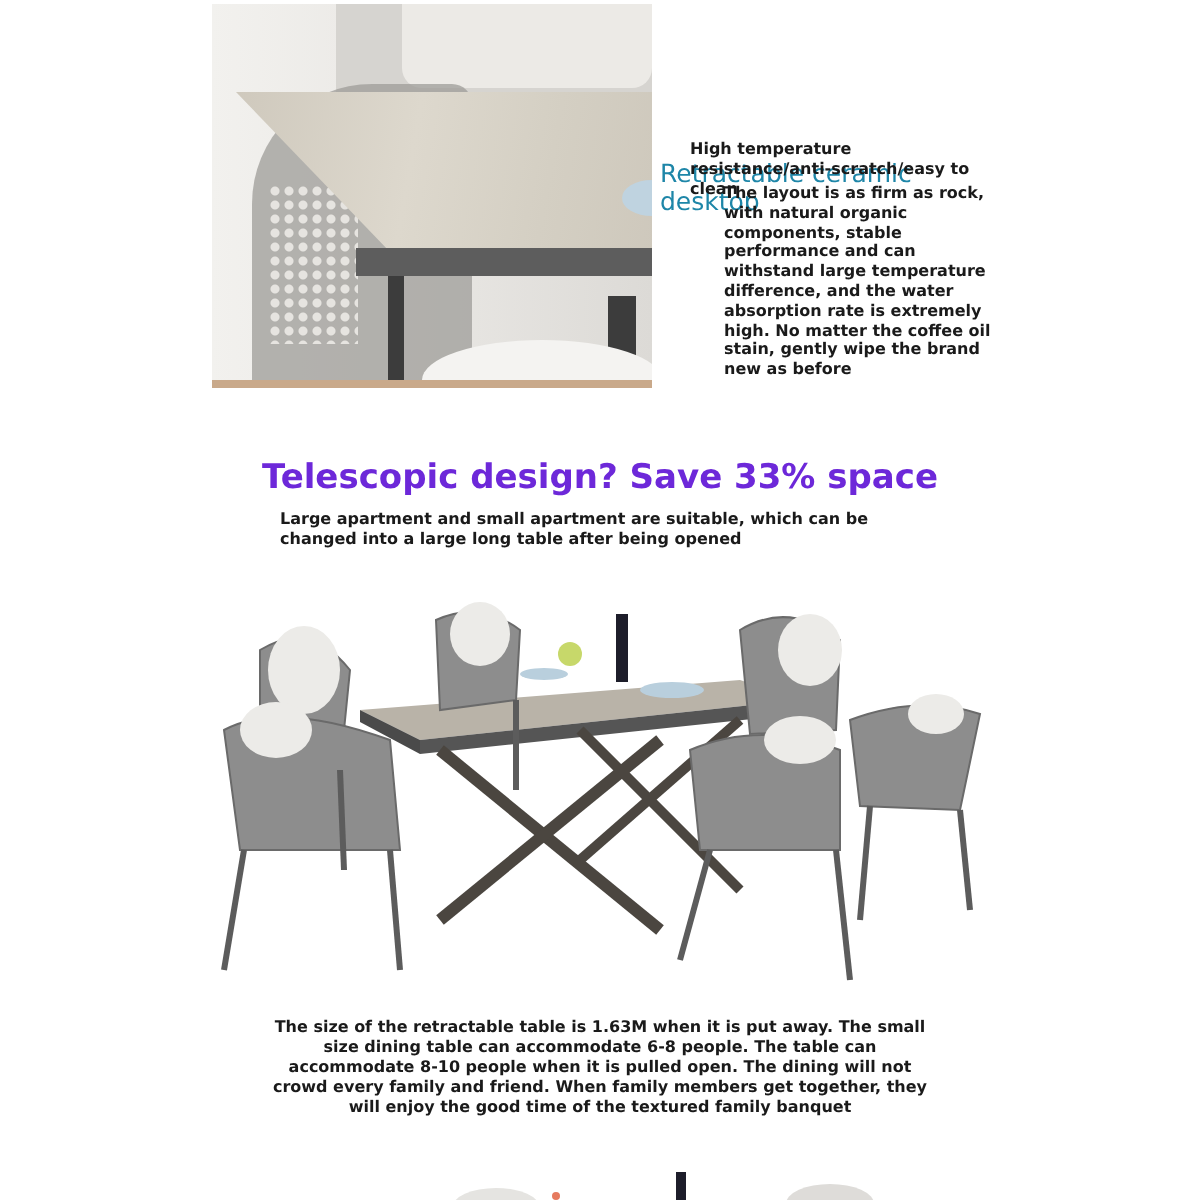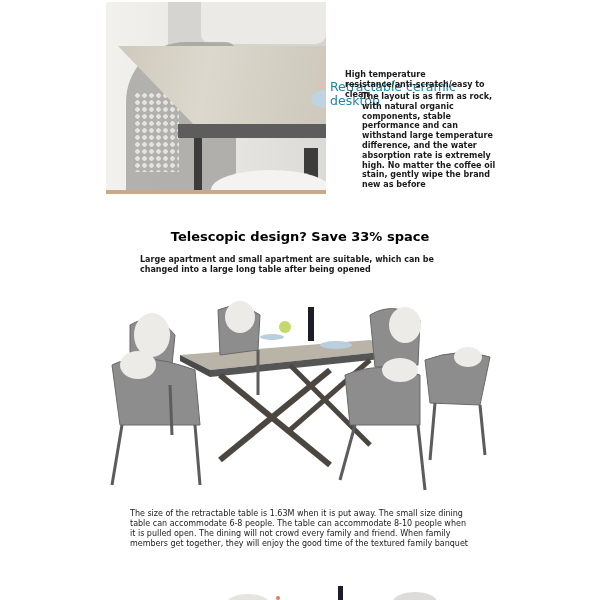--- a/index.html
+++ b/index.html
@@ -22,7 +22,7 @@
   .feature1-sub{position:absolute;left:345px;top:70px;width:140px;font-size:8px;font-weight:bold;line-height:10px;}
   .feature1-body{position:absolute;left:338px;top:92px;width:140px;font-size:8px;font-weight:bold;line-height:9.8px;margin-left:24px;}
 
-  .section-title{position:absolute;left:0;top:229px;width:600px;text-align:center;font-size:13px;font-weight:bold;color:#000000;}
+  .section-title{position:absolute;left:0;top:229px;width:600px;text-align:center;font-size:17px;font-weight:bold;color:#6d28d9;}
   .section-sub{position:absolute;left:140px;top:255px;width:320px;text-align:left;font-size:8px;font-weight:bold;line-height:10px;}
 
   .set-photo{position:absolute;left:100px;top:295px;width:400px;height:200px;}

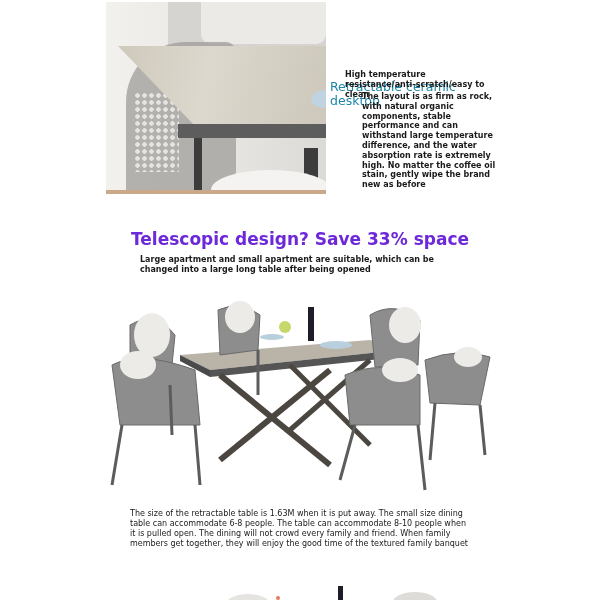--- a/index.html
+++ b/index.html
@@ -26,7 +26,7 @@
   .section-sub{position:absolute;left:140px;top:255px;width:320px;text-align:left;font-size:8px;font-weight:bold;line-height:10px;}
 
   .set-photo{position:absolute;left:100px;top:295px;width:400px;height:200px;}
-  .bottom-text{position:absolute;left:130px;top:509px;width:340px;text-align:left;font-size:8px;font-weight:normal;line-height:10px;}
+  .bottom-text{position:absolute;left:130px;top:509px;width:340px;text-align:center;font-size:8px;font-weight:bold;line-height:10px;}
   .next-photo{position:absolute;left:100px;top:578px;width:400px;height:22px;}
 </style>
 </head>

